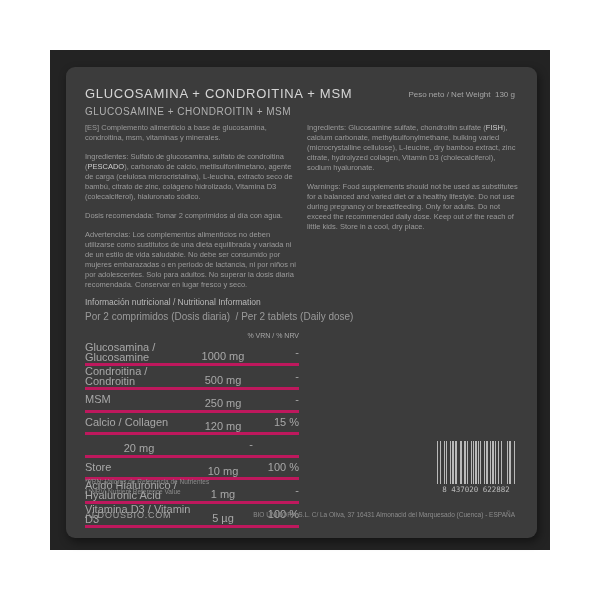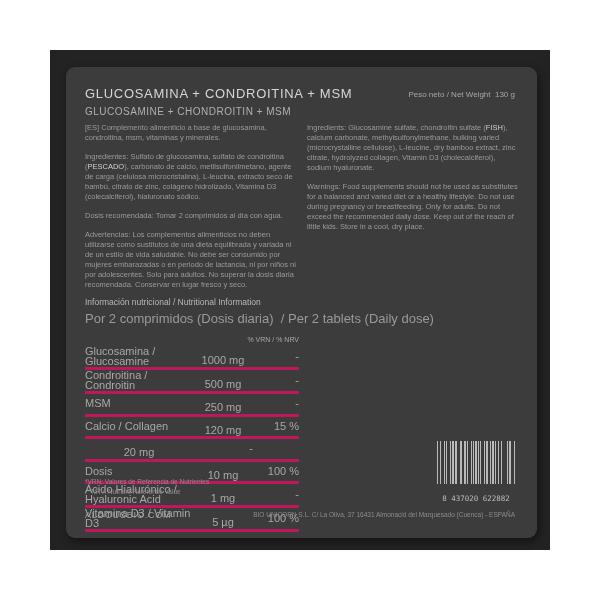--- a/index.html
+++ b/index.html
@@ -41,7 +41,7 @@
   .allergen{font-weight:normal;color:#cfcfcf;}
   .nutrition{position:absolute;left:19px;top:230px;width:214px;}
   .n-title{font-size:8.5px;color:#b8b8b8;}
-  .n-sub{font-size:13px;color:#9a9a9a;margin-top:4px;white-space:pre;}
+  .n-sub{font-size:10px;color:#9a9a9a;margin-top:4px;white-space:pre;}
   .n-colhead{
     text-align:right;font-size:7px;color:#a8a8a8;
     margin-top:10px;padding-bottom:3px;

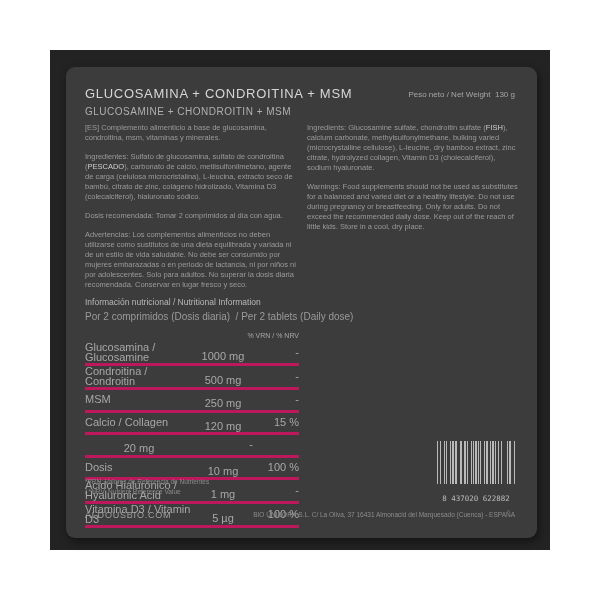--- a/index.html
+++ b/index.html
@@ -131,7 +131,7 @@
           <span class="t-nrv">-</span>
         </div>
         <div class="n-row">
-          <span class="t-name">Dosis</span>
+          <span class="t-name">Store</span>
           <span class="t-amount">10 mg</span>
           <span class="t-nrv">100 %</span>
         </div>

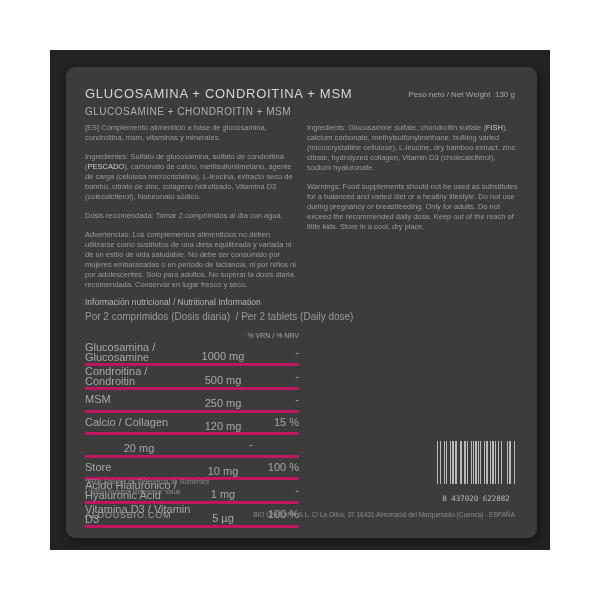--- a/index.html
+++ b/index.html
@@ -73,7 +73,7 @@
   }
   .barcode svg{display:block;width:78px;height:43px;}
   .barcode-number{
-    margin-top:10px;
+    margin-top:1px;
     font-family:"DejaVu Sans Mono", monospace;
     font-size:7.5px;color:#b9b9b9;white-space:pre;
   }

